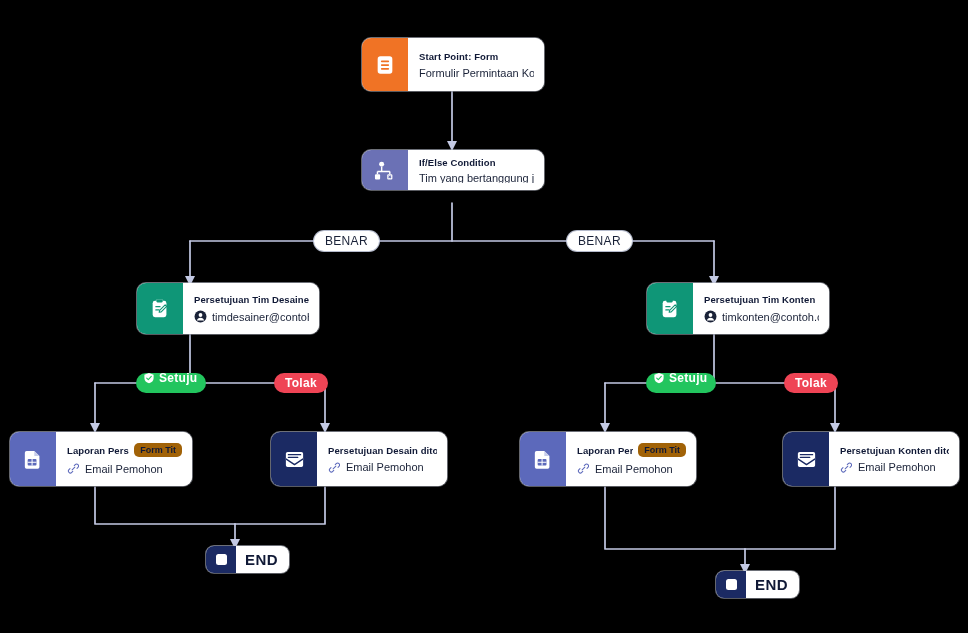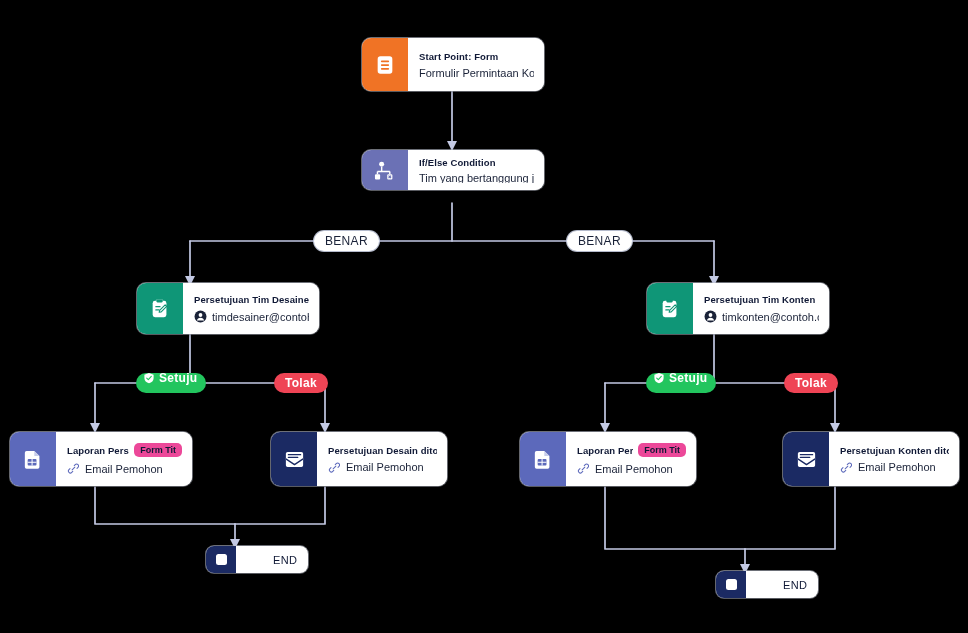--- a/index.html
+++ b/index.html
@@ -66,7 +66,7 @@
     font-size: 9px;
     font-weight: bold;
     color: #101936;
-    background: #ec4899;
+    background: #a16207;
     border-radius: 5px;
     padding: 2px 6px;
     white-space: nowrap;

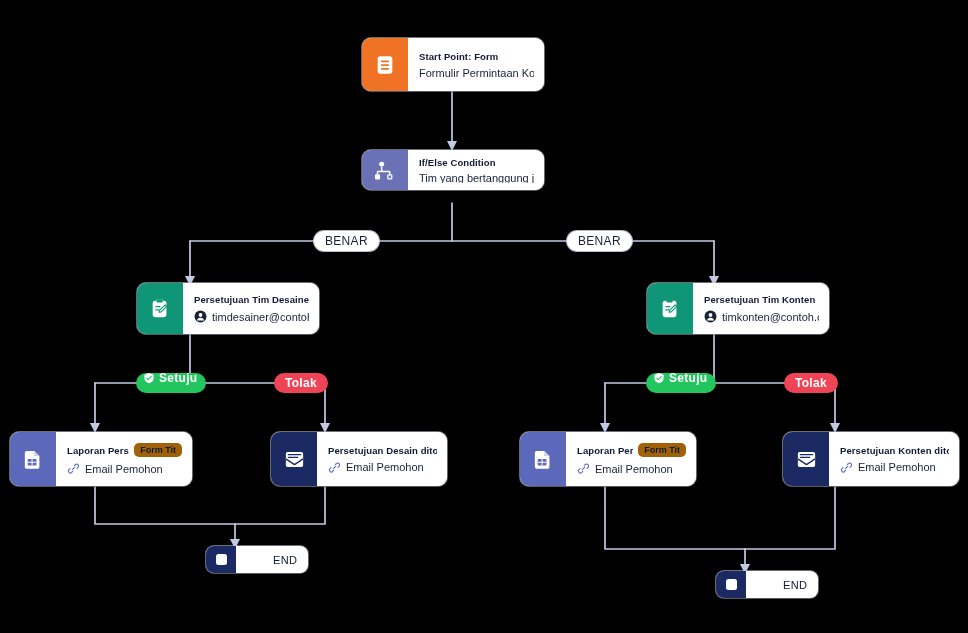--- a/index.html
+++ b/index.html
@@ -154,11 +154,10 @@
   }
   .end-node .end-label {
     padding: 0 11px 0 9px;
-    font-size: 11px;
-    font-weight: normal;
+    font-size: 15px;
+    font-weight: bold;
     color: #101936;
     letter-spacing: .4px;
-    margin-left: 28px;
   }
 </style>
 </head>

